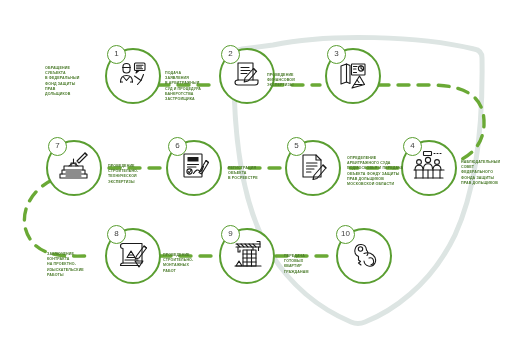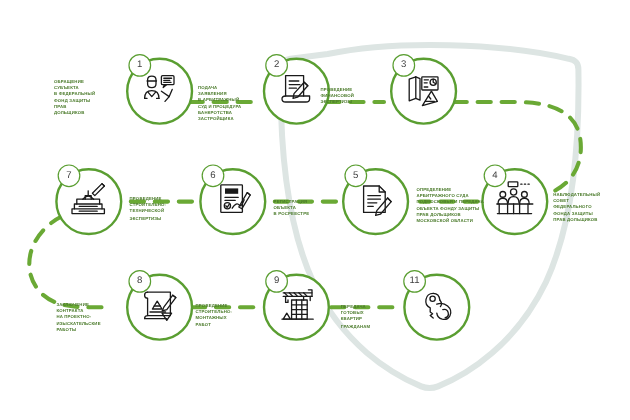--- a/index.html
+++ b/index.html
@@ -293,7 +293,7 @@
 
   <div class="node" style="left:336px;top:228px;">
     <div class="ring" style="width:56px;height:56px;"></div>
-    <div class="badge" style="left:0px;top:-3px;">11</div>
+    <div class="badge" style="left:0px;top:-3px;">10</div>
     <div class="glyph" style="left:13px;top:13px;width:31px;height:31px;">
       <svg viewBox="0 0 31 31" width="31" height="31" fill="none" stroke="#1a1a1a" stroke-width="1.1" stroke-linejoin="round" stroke-linecap="round">
         <path d="M12 3.5 Q7 3.5 6 8.5 Q5 13.5 9.5 15.5 L9.5 19 L11.5 20.5 L9.5 22 L12 24"></path>

